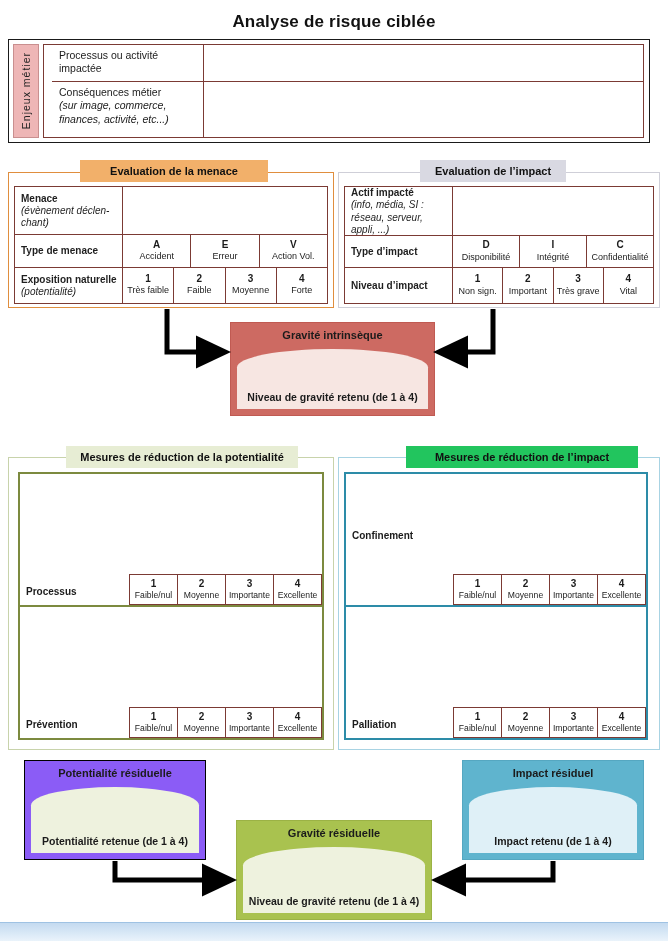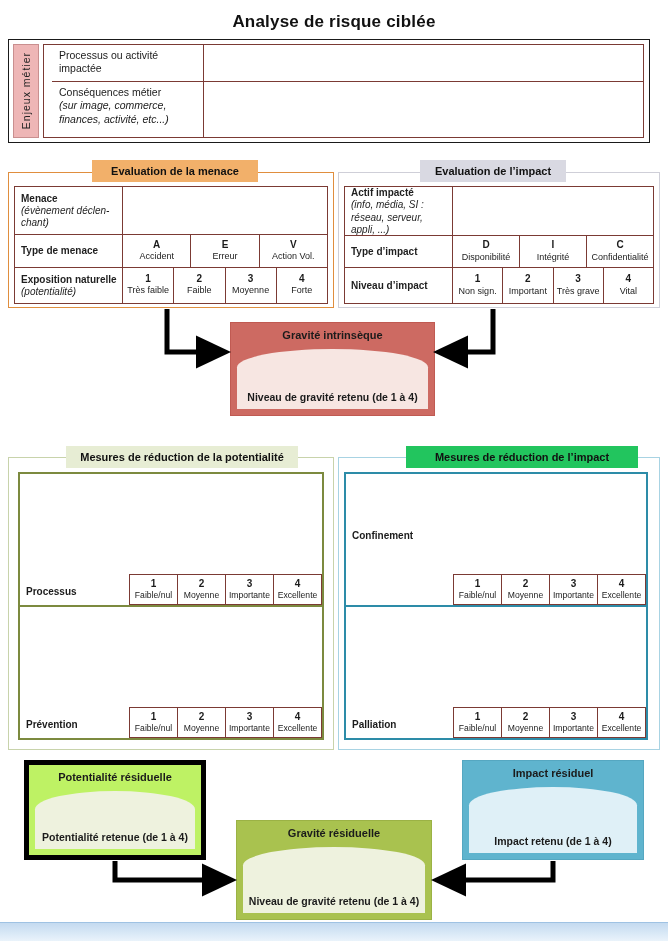--- a/index.html
+++ b/index.html
@@ -100,7 +100,7 @@
   
   #threat-panel { left: 8px; top: 160px; width: 326px; height: 148px; }
   #threat-panel .panel-frame { top: 12px; border: 1.6px solid #e08e3e; background:#fff; }
-  #threat-panel .panel-tab { left: 84px; width: 166px; background: #f2b06a; }
+  #threat-panel .panel-tab { left: 72px; width: 188px; background: #f2b06a; }
 
   
   #impact-panel { left: 338px; top: 160px; width: 322px; height: 148px; }

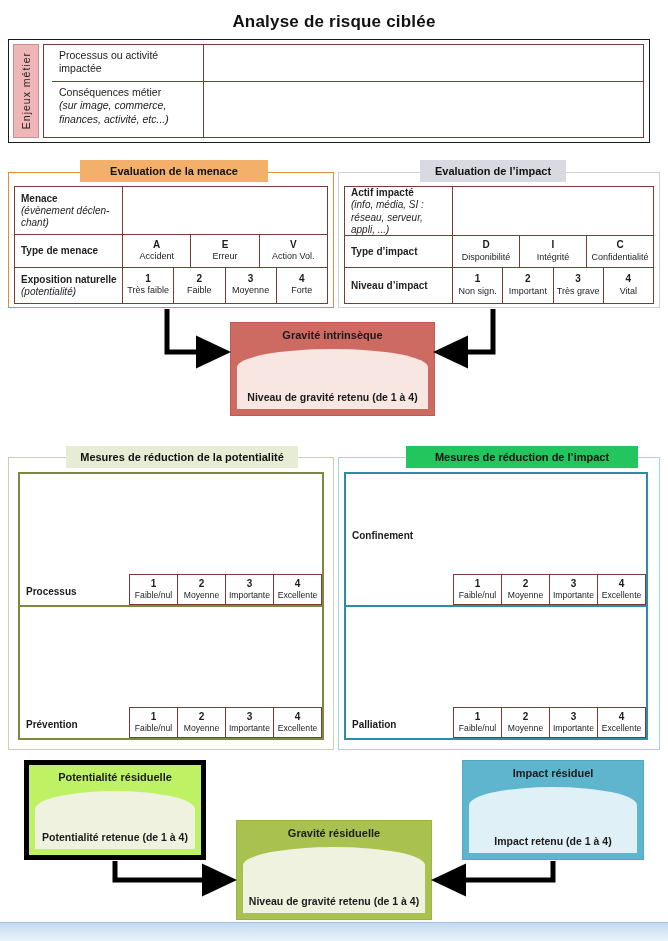--- a/index.html
+++ b/index.html
@@ -257,8 +257,8 @@
   
   #potential-residual {
     left: 24px; top: 760px; width: 182px; height: 100px;
-    background: #bef264;
-    border: 5px solid #000000;
+    background: #8b5cf6;
+    border: 1px solid #000000;
   }
   #potential-residual .inner { background: #eef2de; }
 

